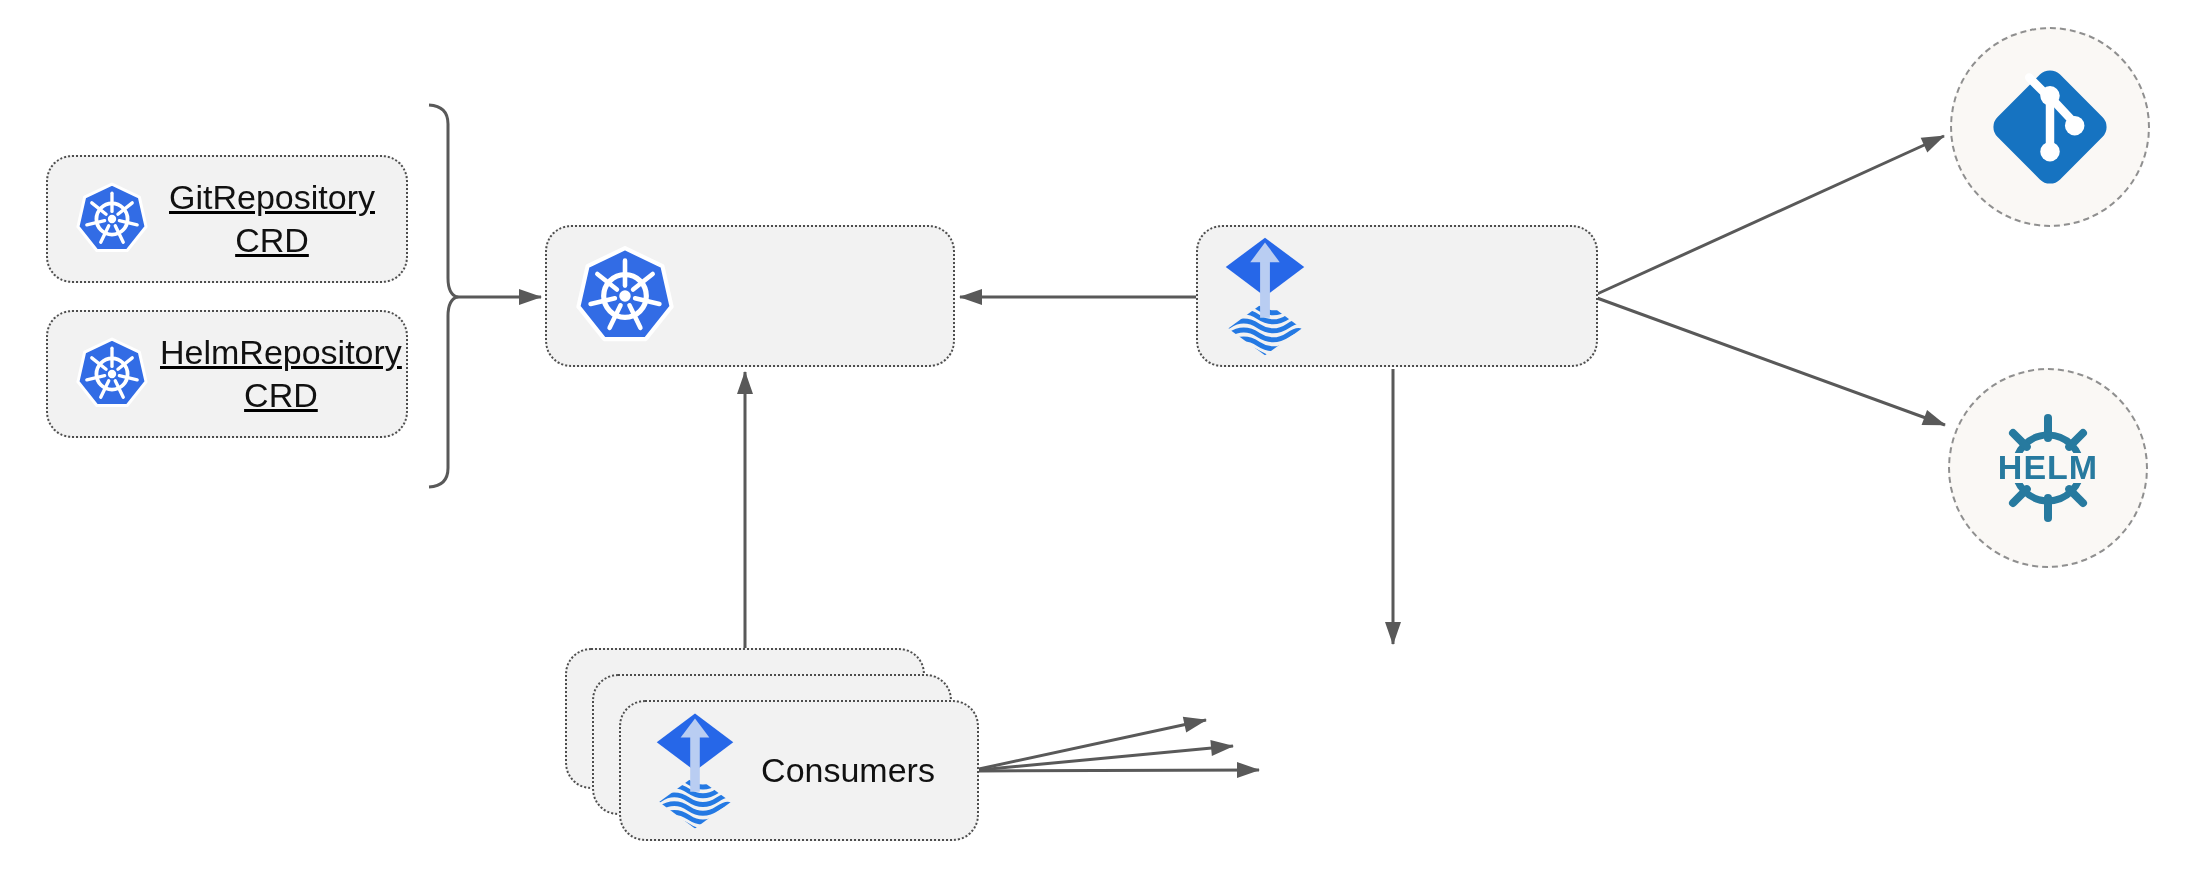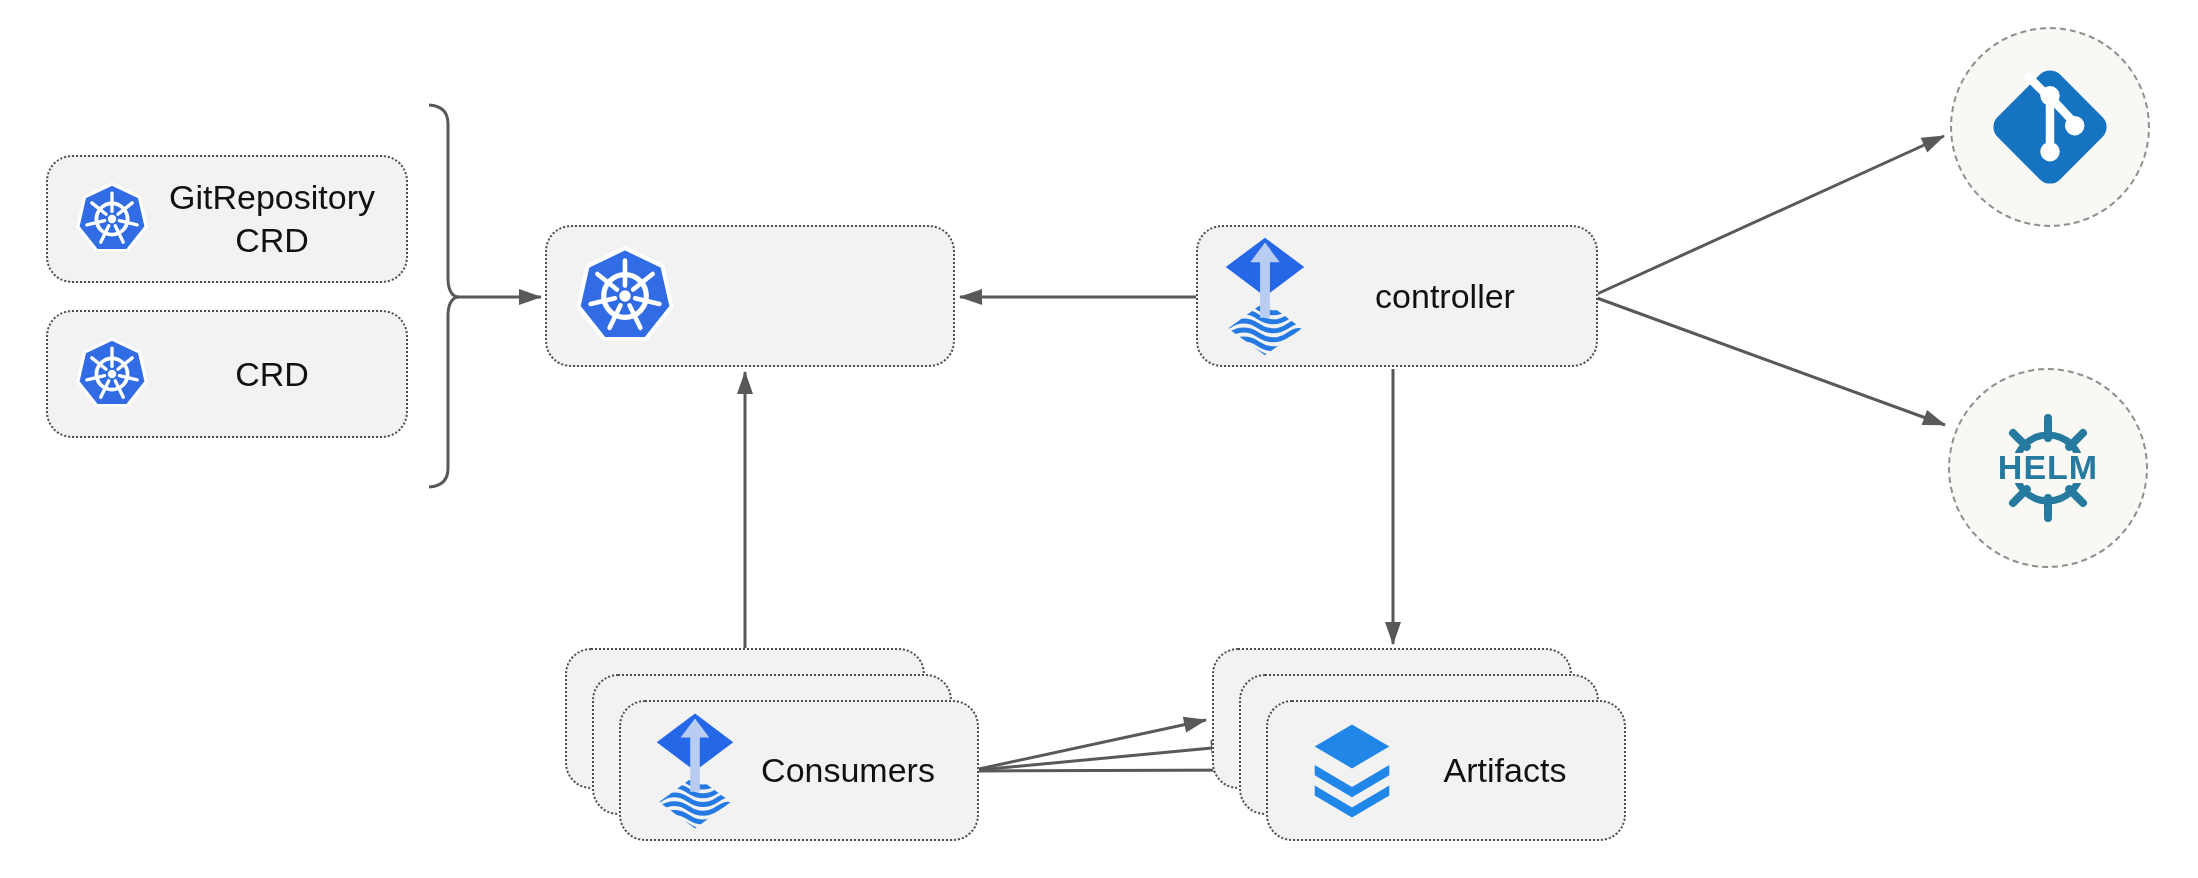--- a/index.html
+++ b/index.html
@@ -42,6 +42,7 @@
     align-items: center;
     padding: 0 22px 0 26px;
     gap: 10px;
+    text-decoration: underline;
   }
   .node .label {
     flex: 1;

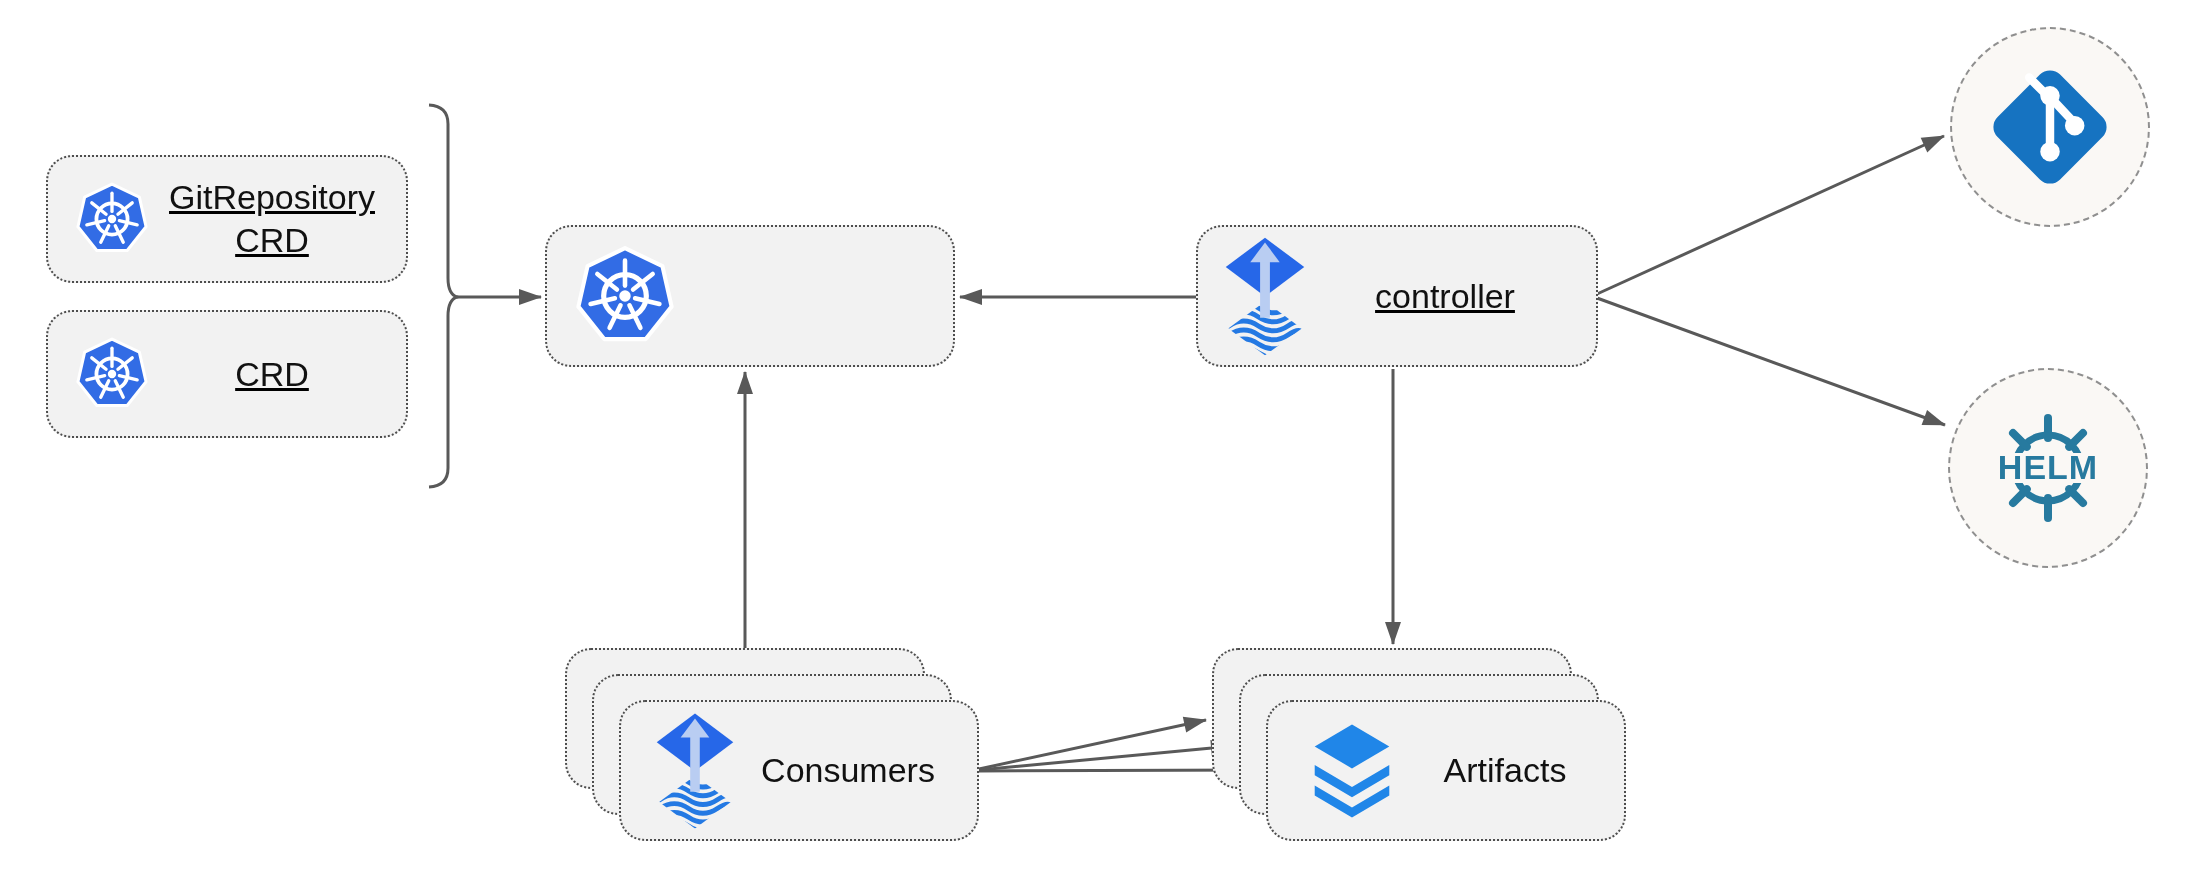--- a/index.html
+++ b/index.html
@@ -204,7 +204,6 @@
       <polygon points="50,8 68,32 32,32" fill="var(--flux-arrow-light)"></polygon>
     </svg>
     <div class="label">
-      <div>controller</div>
     </div>
   </div>
 

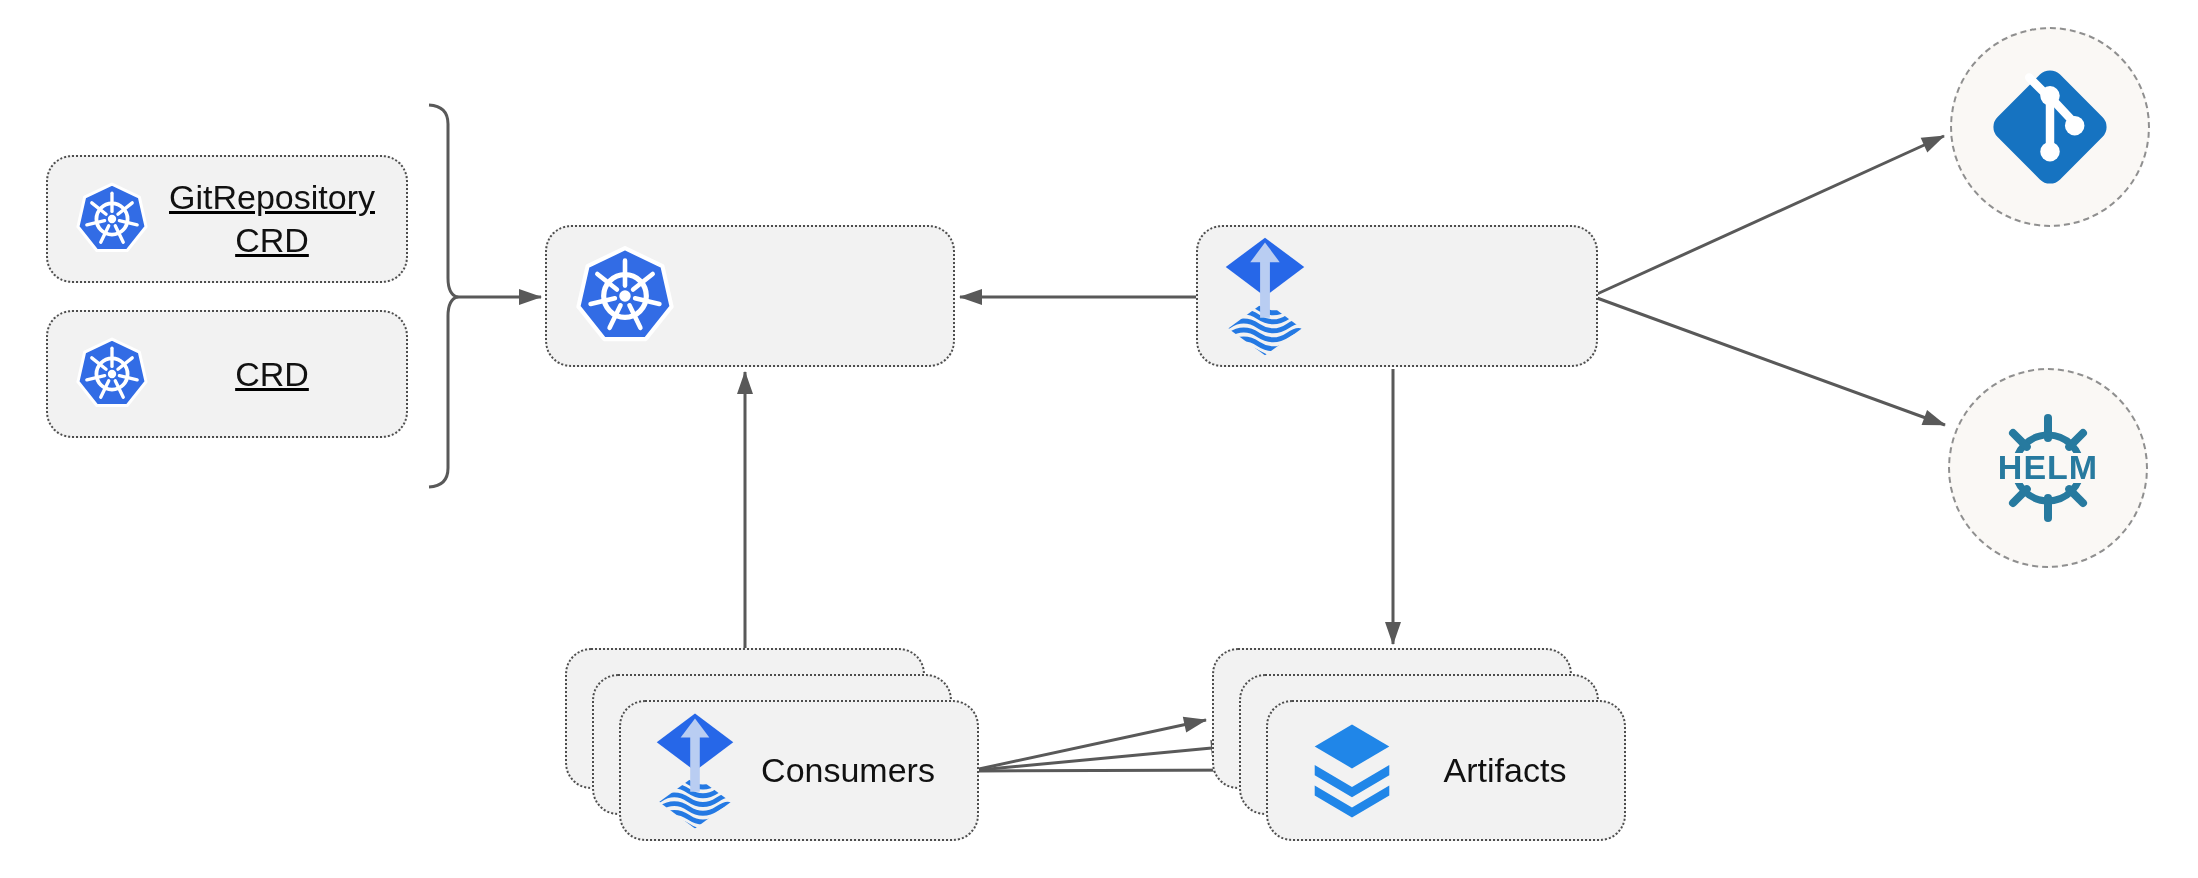--- a/index.html
+++ b/index.html
@@ -163,6 +163,7 @@
       <circle cx="50" cy="50" r="5.5" fill="#ffffff"></circle>
     </svg>
     <div class="label">
+      <div>HelmRepository</div>
       <div>CRD</div>
     </div>
   </div>

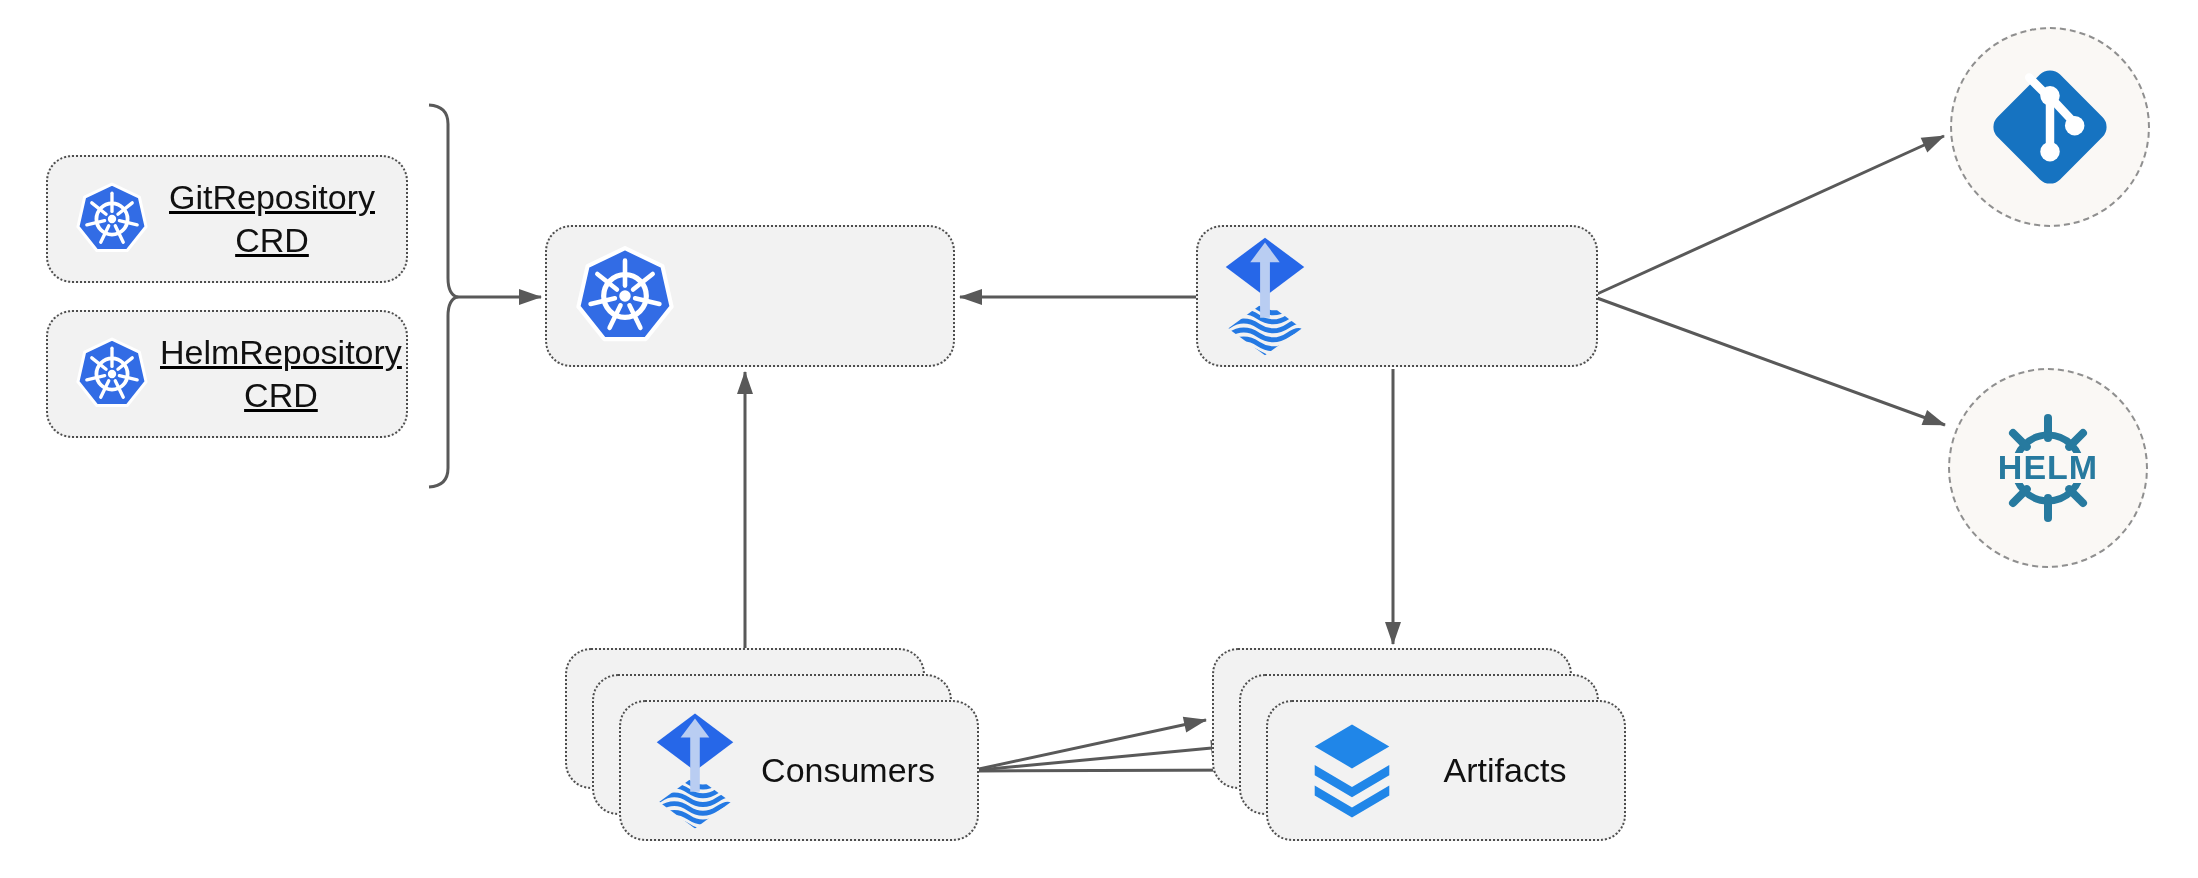--- a/index.html
+++ b/index.html
@@ -234,18 +234,6 @@
     </div>
   </div>
 
-  <div class="stack artifacts">
-    <div class="stack-layer l1"></div>
-    <div class="stack-layer l2"></div>
-    <div class="stack-layer front">
-      <svg class="icon" width="100" height="100" viewBox="0 0 100 118">
-        <polygon points="50,4 94,30 50,56 6,30" fill="var(--layers-blue)"></polygon>
-        <polygon points="6,52 50,78 94,52 94,64 50,90 6,64" fill="var(--layers-blue)"></polygon>
-        <polygon points="6,76 50,102 94,76 94,88 50,114 6,88" fill="var(--layers-blue)"></polygon>
-      </svg>
-      <div class="label">Artifacts</div>
-    </div>
-  </div>
 
   <div class="ext-circle git">
     <svg width="130" height="130" viewBox="0 0 100 100">

